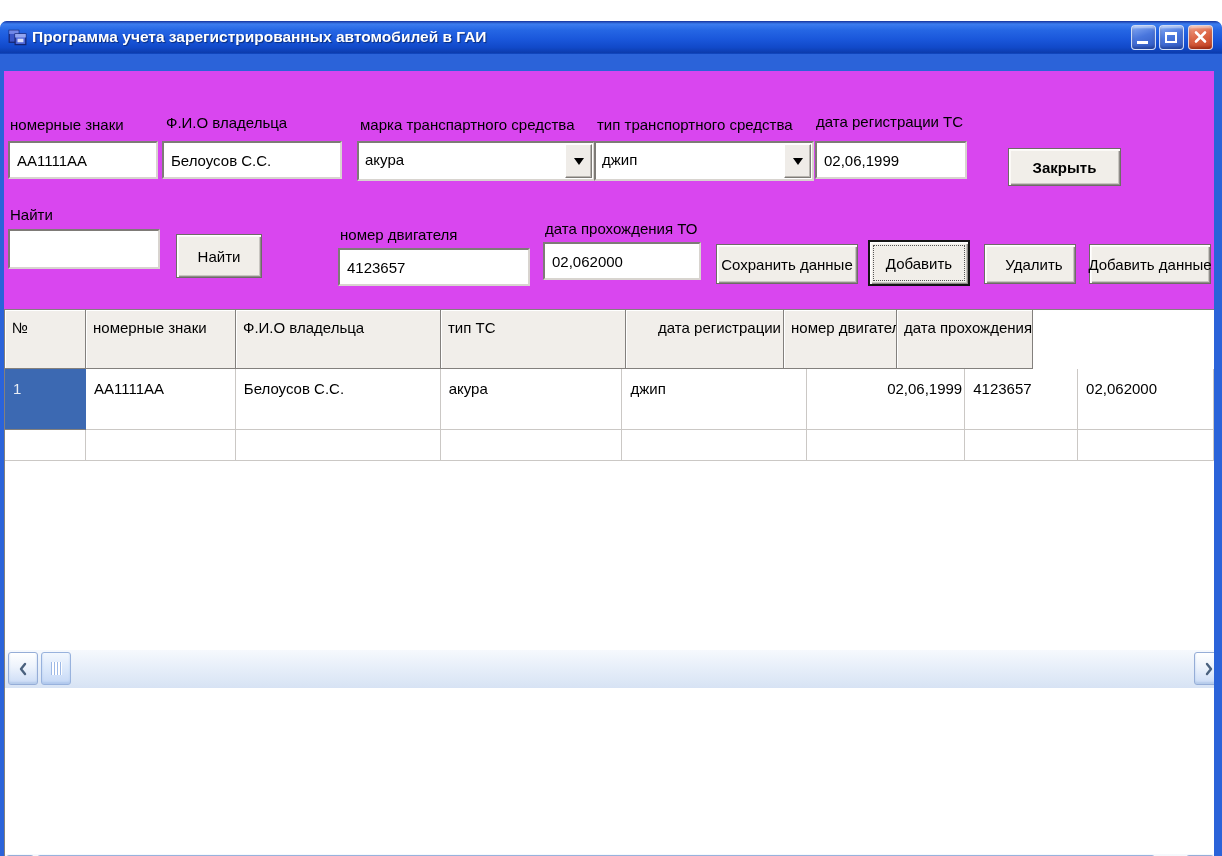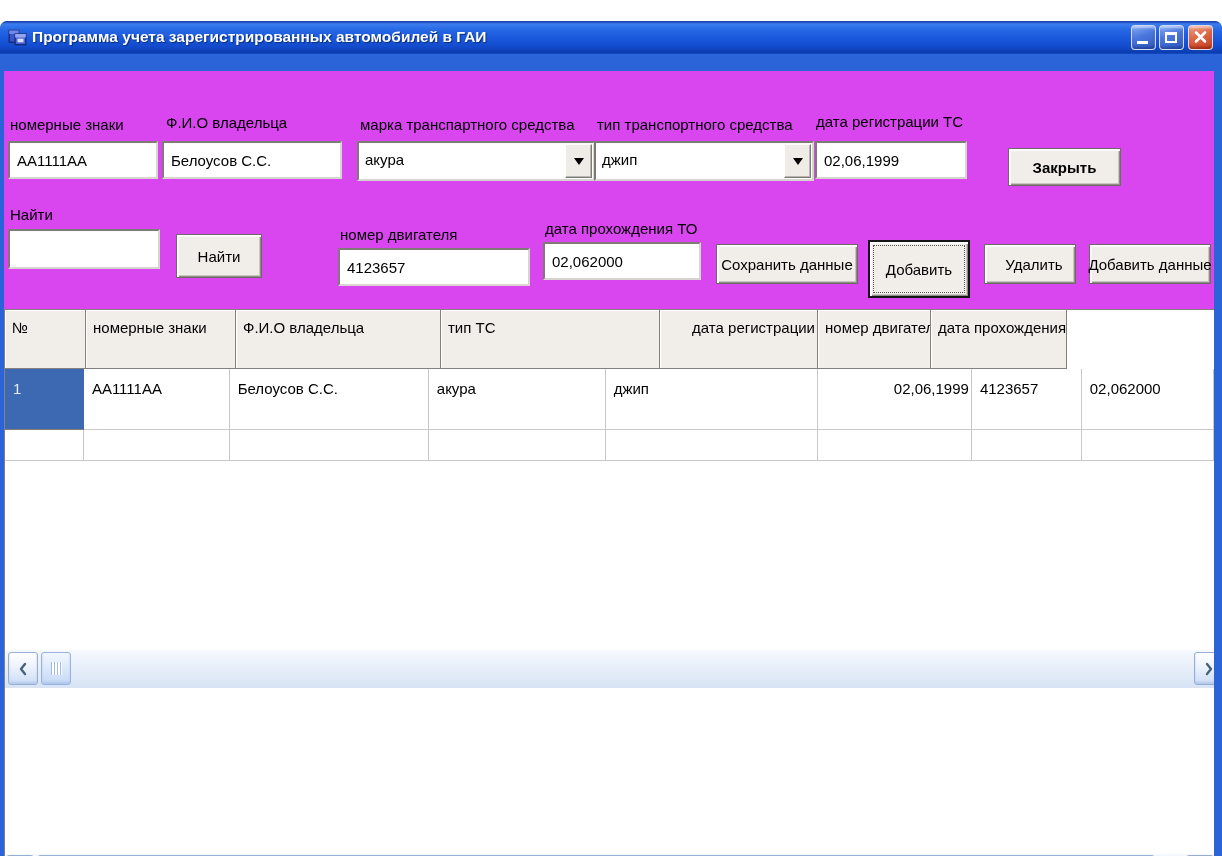--- a/index.html
+++ b/index.html
@@ -183,7 +183,7 @@
     <input class="tbox" style="left: 539px; top: 171px; width: 158px; height: 38px;" value="02,062000">
 
     <div class="xbtn" style="left:712px; top:173px; width:142px; height:40px;">Сохранить данные</div>
-    <div class="xbtn xbtn-focus" style="left:864px; top:169px; width:102px; height:58px;">Добавить</div>
+    <div class="xbtn xbtn-focus" style="left:864px; top:169px; width:102px; height:46px;">Добавить</div>
     <div class="xbtn" style="left:980px; top:173px; width:92px; height:40px;padding-left:8px;">Удалить</div>
     <div class="xbtn" style="left:1085px; top:173px; width:122px; height:40px;">Добавить данные</div>
 

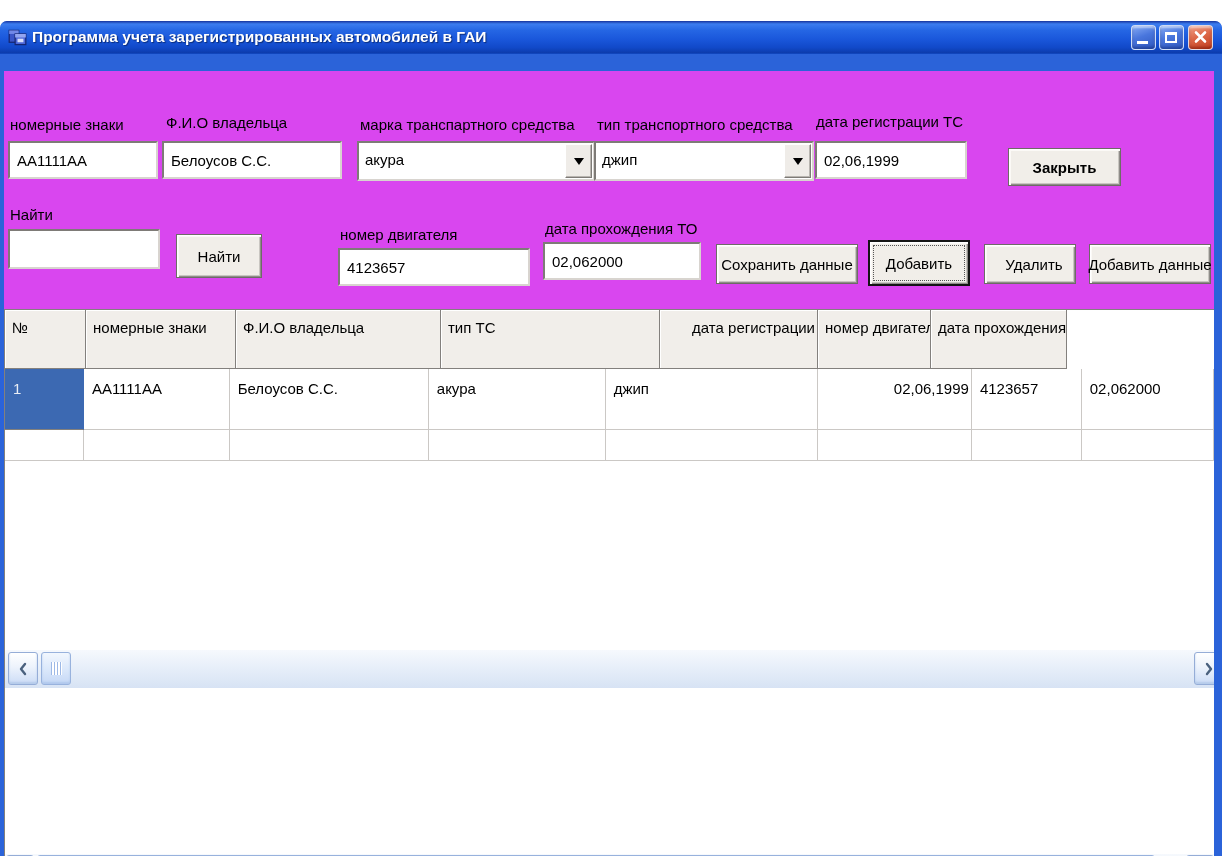--- a/index.html
+++ b/index.html
@@ -90,7 +90,7 @@
   .r2 .bcell { height: 31px; }
   .sel { background: #3C69B2; color: #E9EDF5; border-right-color: #3C69B2; border-bottom-color: #83807D; }
   .c0 { width: 81px; }  .c1 { width: 150px; } .c2 { width: 205px; } .c3 { width: 182px; }
-  .c4 { width: 219px; } .c5 { width: 158px; text-align: right; } .c6 { width: 113px; } .c7 { width: 136px; }
+  .c4 { width: 185px; } .c5 { width: 158px; text-align: right; } .c6 { width: 113px; } .c7 { width: 136px; }
 
   
   .hscroll {

